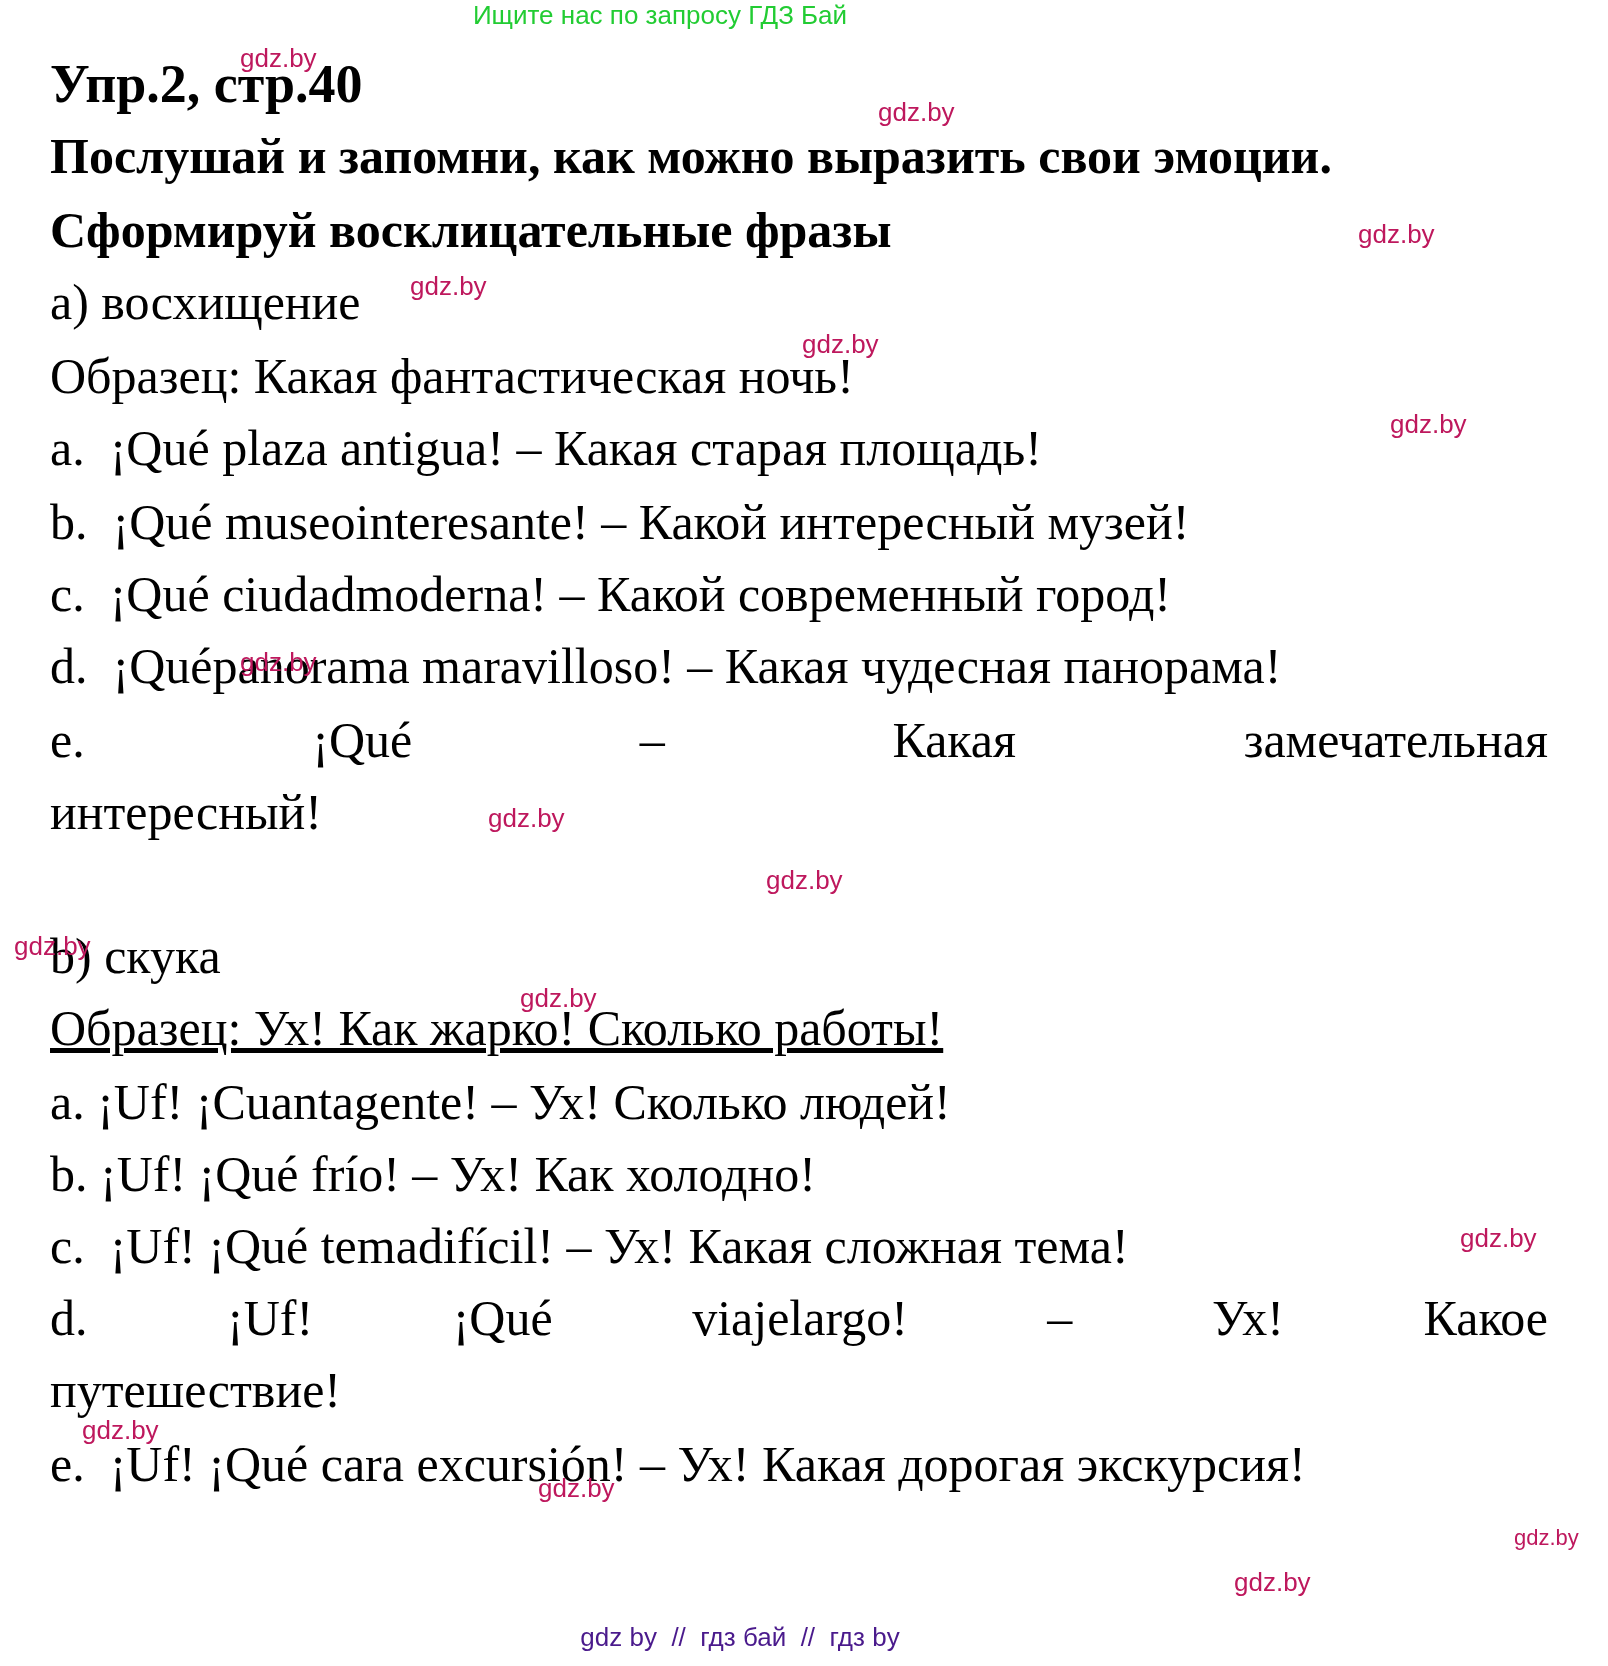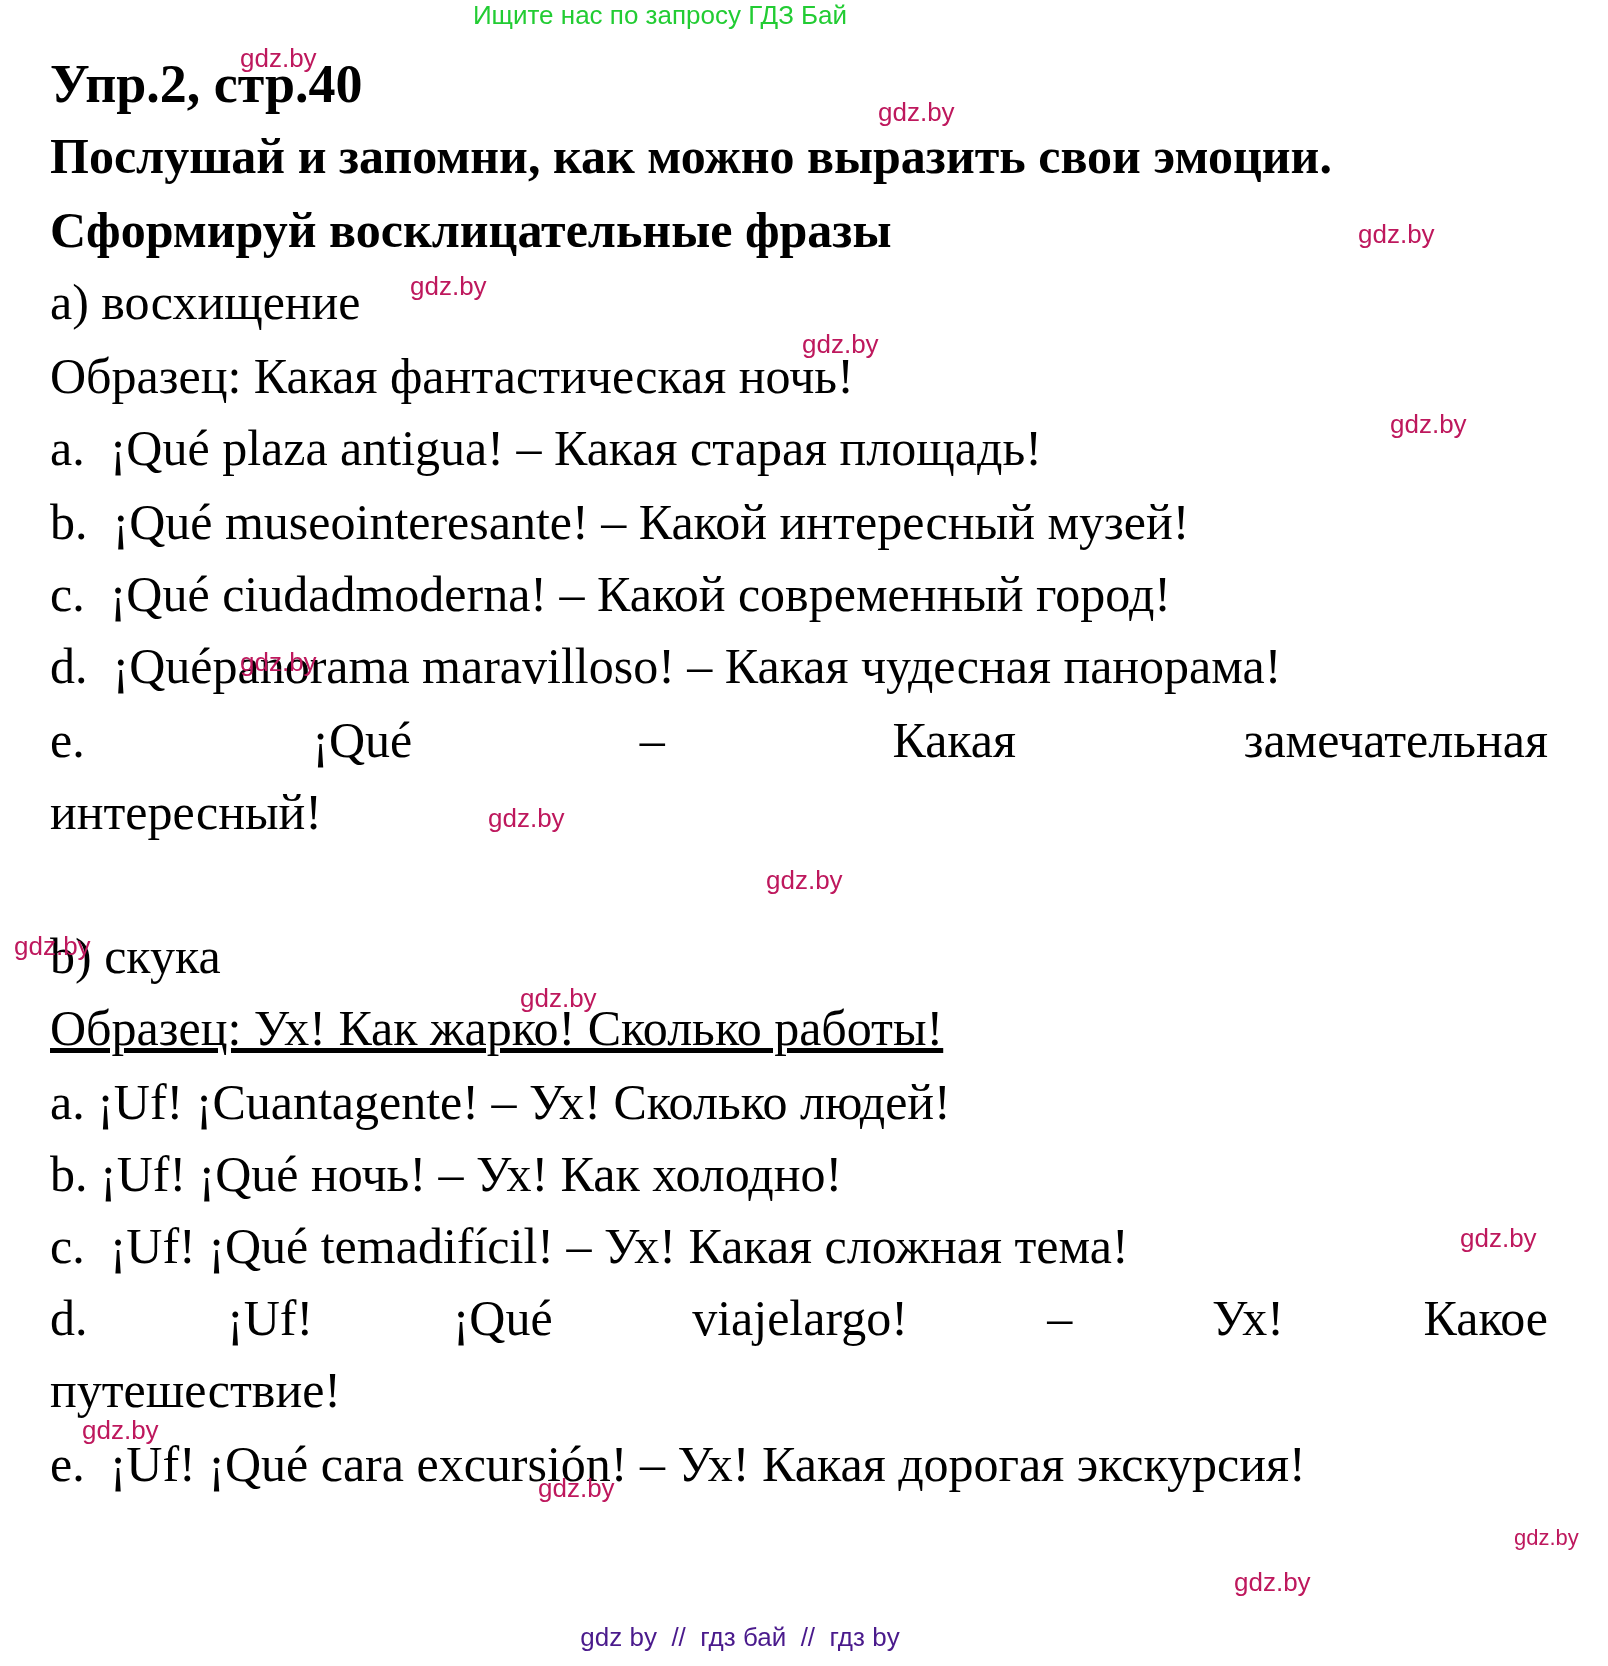--- a/index.html
+++ b/index.html
@@ -117,7 +117,7 @@
 </div>
 <div class="line" style="top:1146px;">
   <span>b.</span>
-  <span>¡Uf! ¡Qué ночь! – Ух! Как холодно!</span>
+  <span>¡Uf! ¡Qué frío! – Ух! Как холодно!</span>
 </div>
 <div class="line" style="top:1218px;">
   <span>c.</span>&nbsp;

